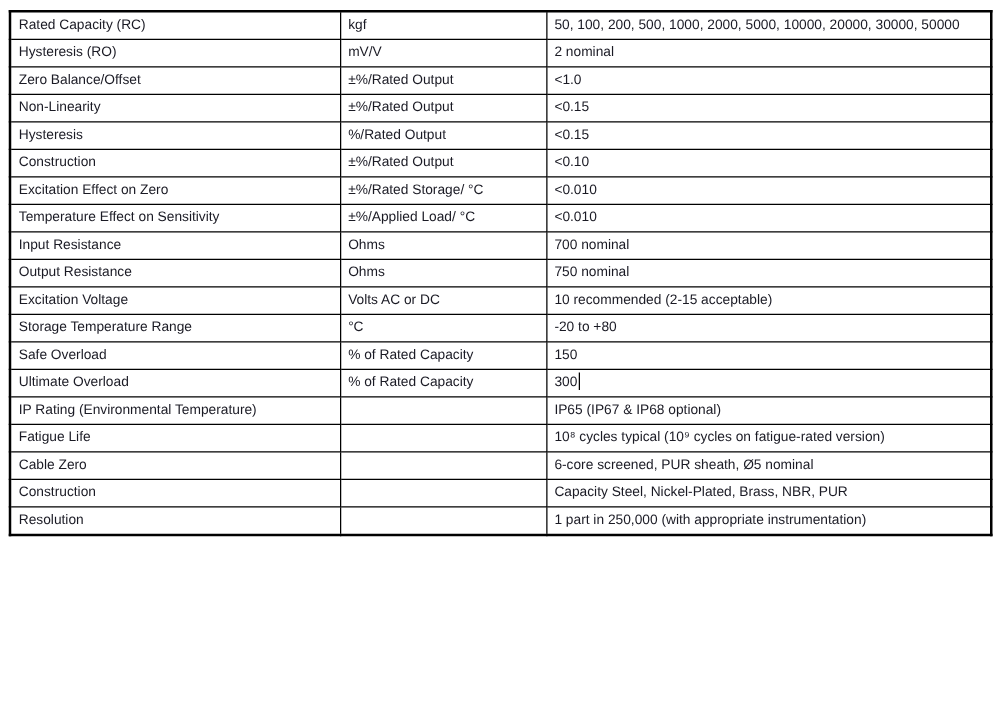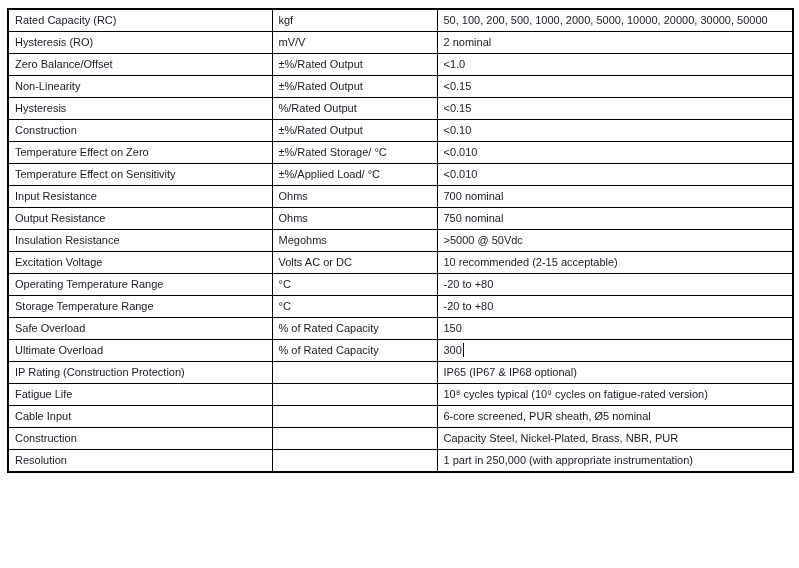--- a/index.html
+++ b/index.html
@@ -87,7 +87,7 @@
     <td class="value">&lt;0.10</td>
   </tr>
         <tr>
-    <td class="param">Temperature Effect on Zero</td>
+    <td class="param">Excitation Effect on Zero</td>
     <td class="unit">±%/Rated Storage/ °C</td>
     <td class="value">&lt;0.010</td>
   </tr>

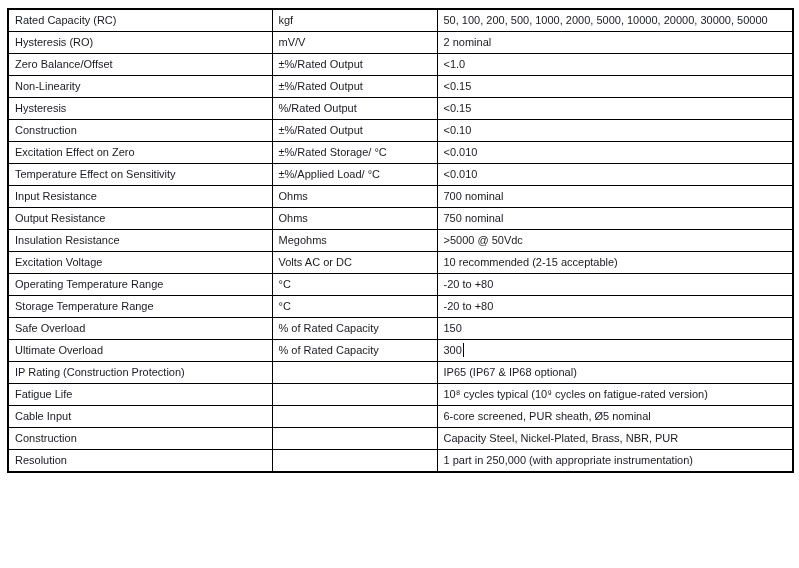--- a/index.html
+++ b/index.html
@@ -107,11 +107,6 @@
     <td class="value">750 nominal</td>
   </tr>
         <tr>
-    <td class="param">Insulation Resistance</td>
-    <td class="unit">Megohms</td>
-    <td class="value">&gt;5000 @ 50Vdc</td>
-  </tr>
-        <tr>
     <td class="param">Excitation Voltage</td>
     <td class="unit">Volts AC or DC</td>
     <td class="value">10 recommended (2-15 acceptable)</td>

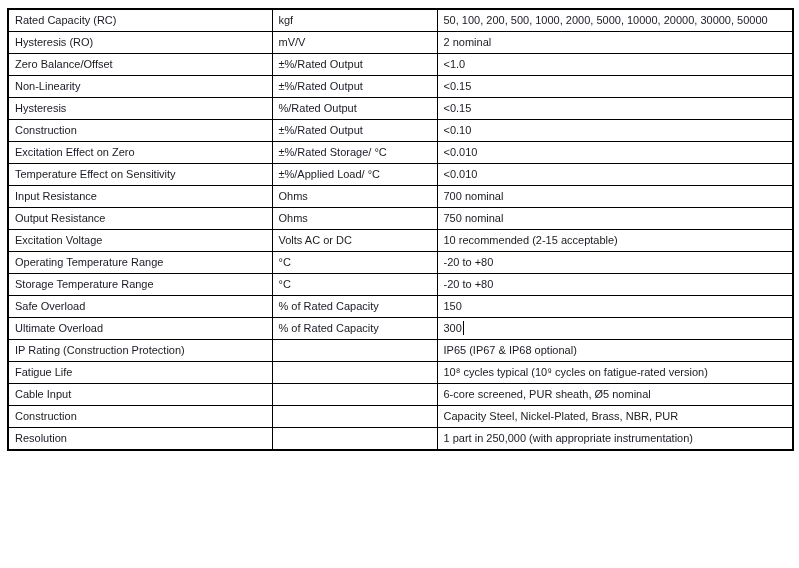--- a/index.html
+++ b/index.html
@@ -112,11 +112,6 @@
     <td class="value">10 recommended (2-15 acceptable)</td>
   </tr>
         <tr>
-    <td class="param">Operating Temperature Range</td>
-    <td class="unit">°C</td>
-    <td class="value">-20 to +80</td>
-  </tr>
-        <tr>
     <td class="param">Storage Temperature Range</td>
     <td class="unit">°C</td>
     <td class="value">-20 to +80</td>

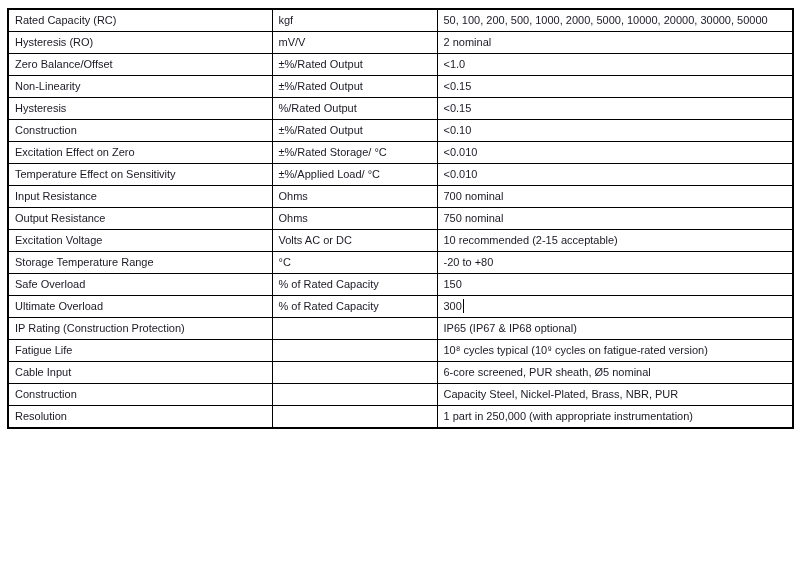--- a/index.html
+++ b/index.html
@@ -127,7 +127,7 @@
     <td class="value">300<span class="caret"></span></td>
   </tr>
         <tr>
-    <td class="param">IP Rating (Construction Protection)</td>
+    <td class="param">IP Rating (Environmental Temperature)</td>
     <td class="unit"></td>
     <td class="value">IP65 (IP67 &amp; IP68 optional)</td>
   </tr>

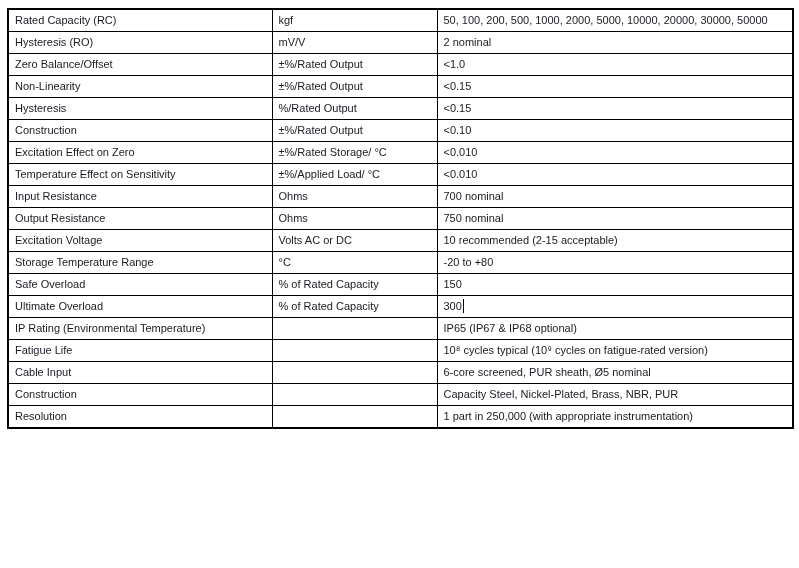--- a/index.html
+++ b/index.html
@@ -137,7 +137,7 @@
     <td class="value">10⁸ cycles typical (10⁹ cycles on fatigue-rated version)</td>
   </tr>
         <tr>
-    <td class="param">Cable Input</td>
+    <td class="param">Cable Zero</td>
     <td class="unit"></td>
     <td class="value">6-core screened, PUR sheath, Ø5 nominal</td>
   </tr>

